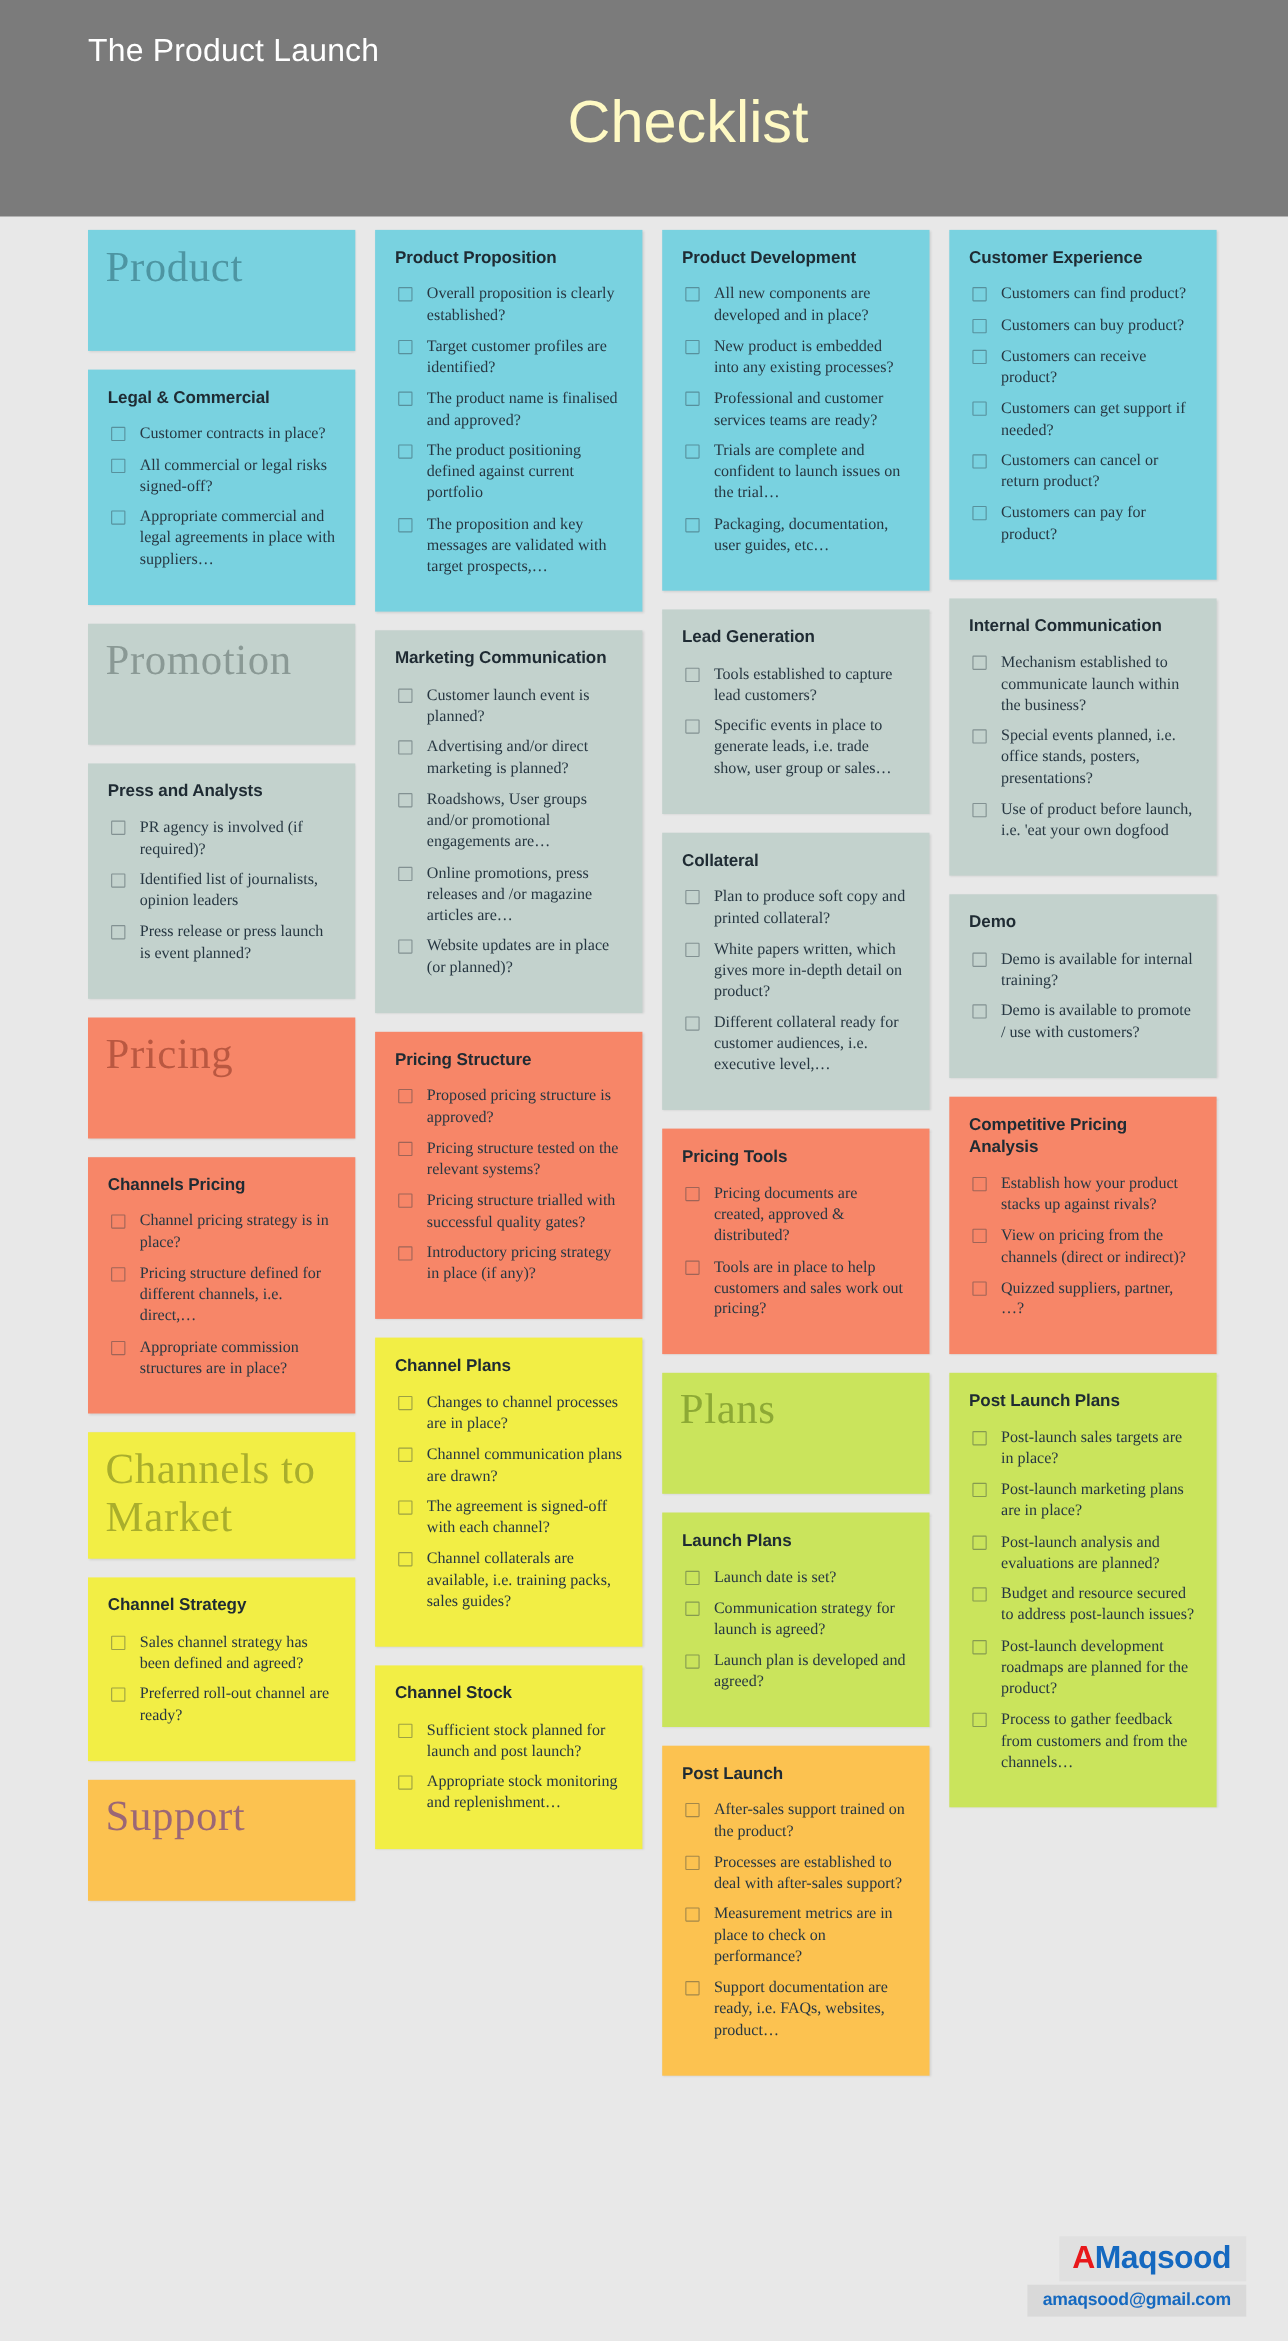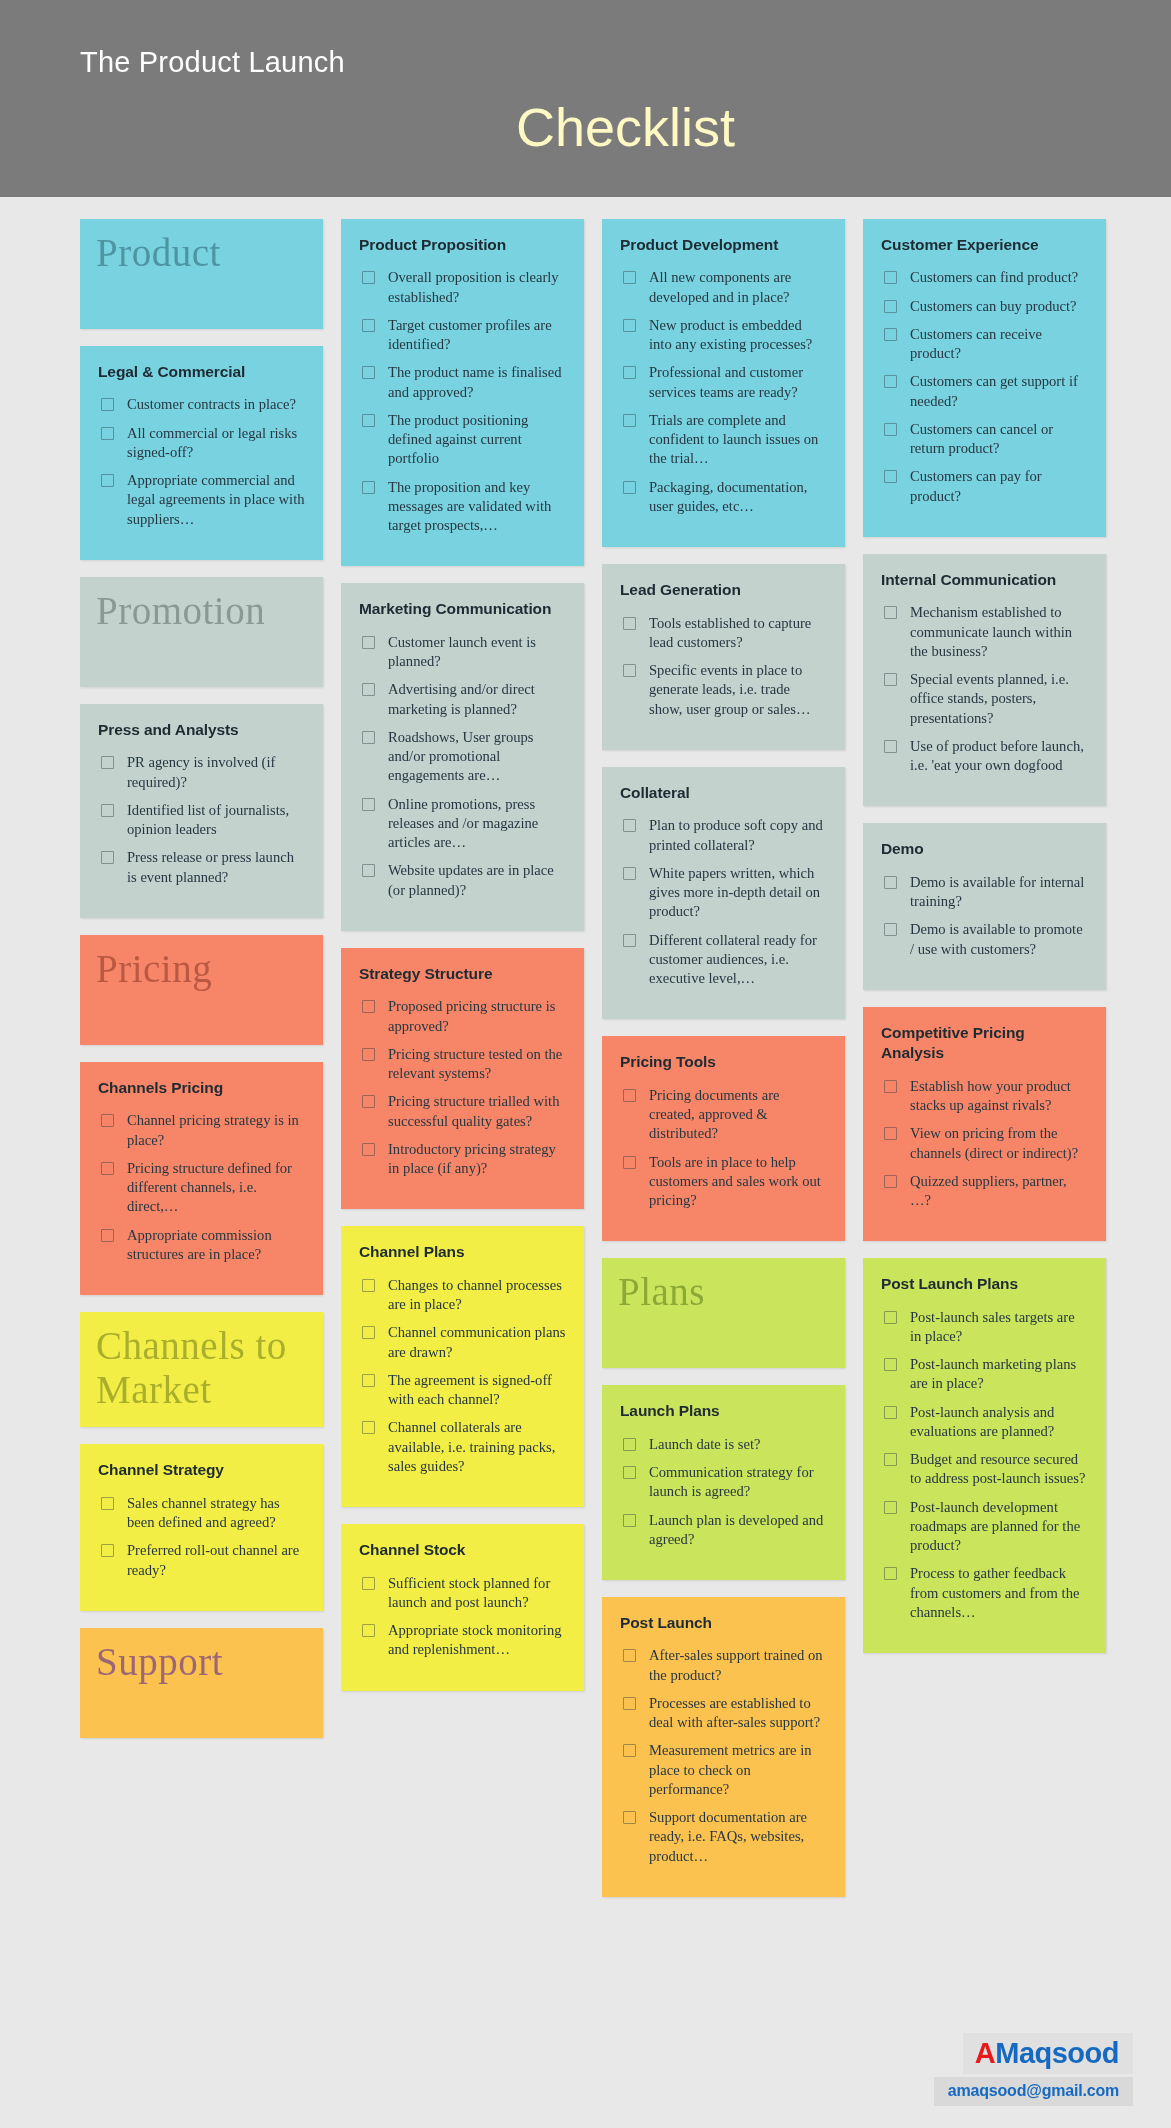--- a/index.html
+++ b/index.html
@@ -23,7 +23,7 @@
     font-weight: 400;
     letter-spacing: .2px;
     line-height: 1.3;
-    margin-top: 16px;
+    margin-top: 0;
   }
   .header-title {
     font-family: "Liberation Sans", sans-serif;

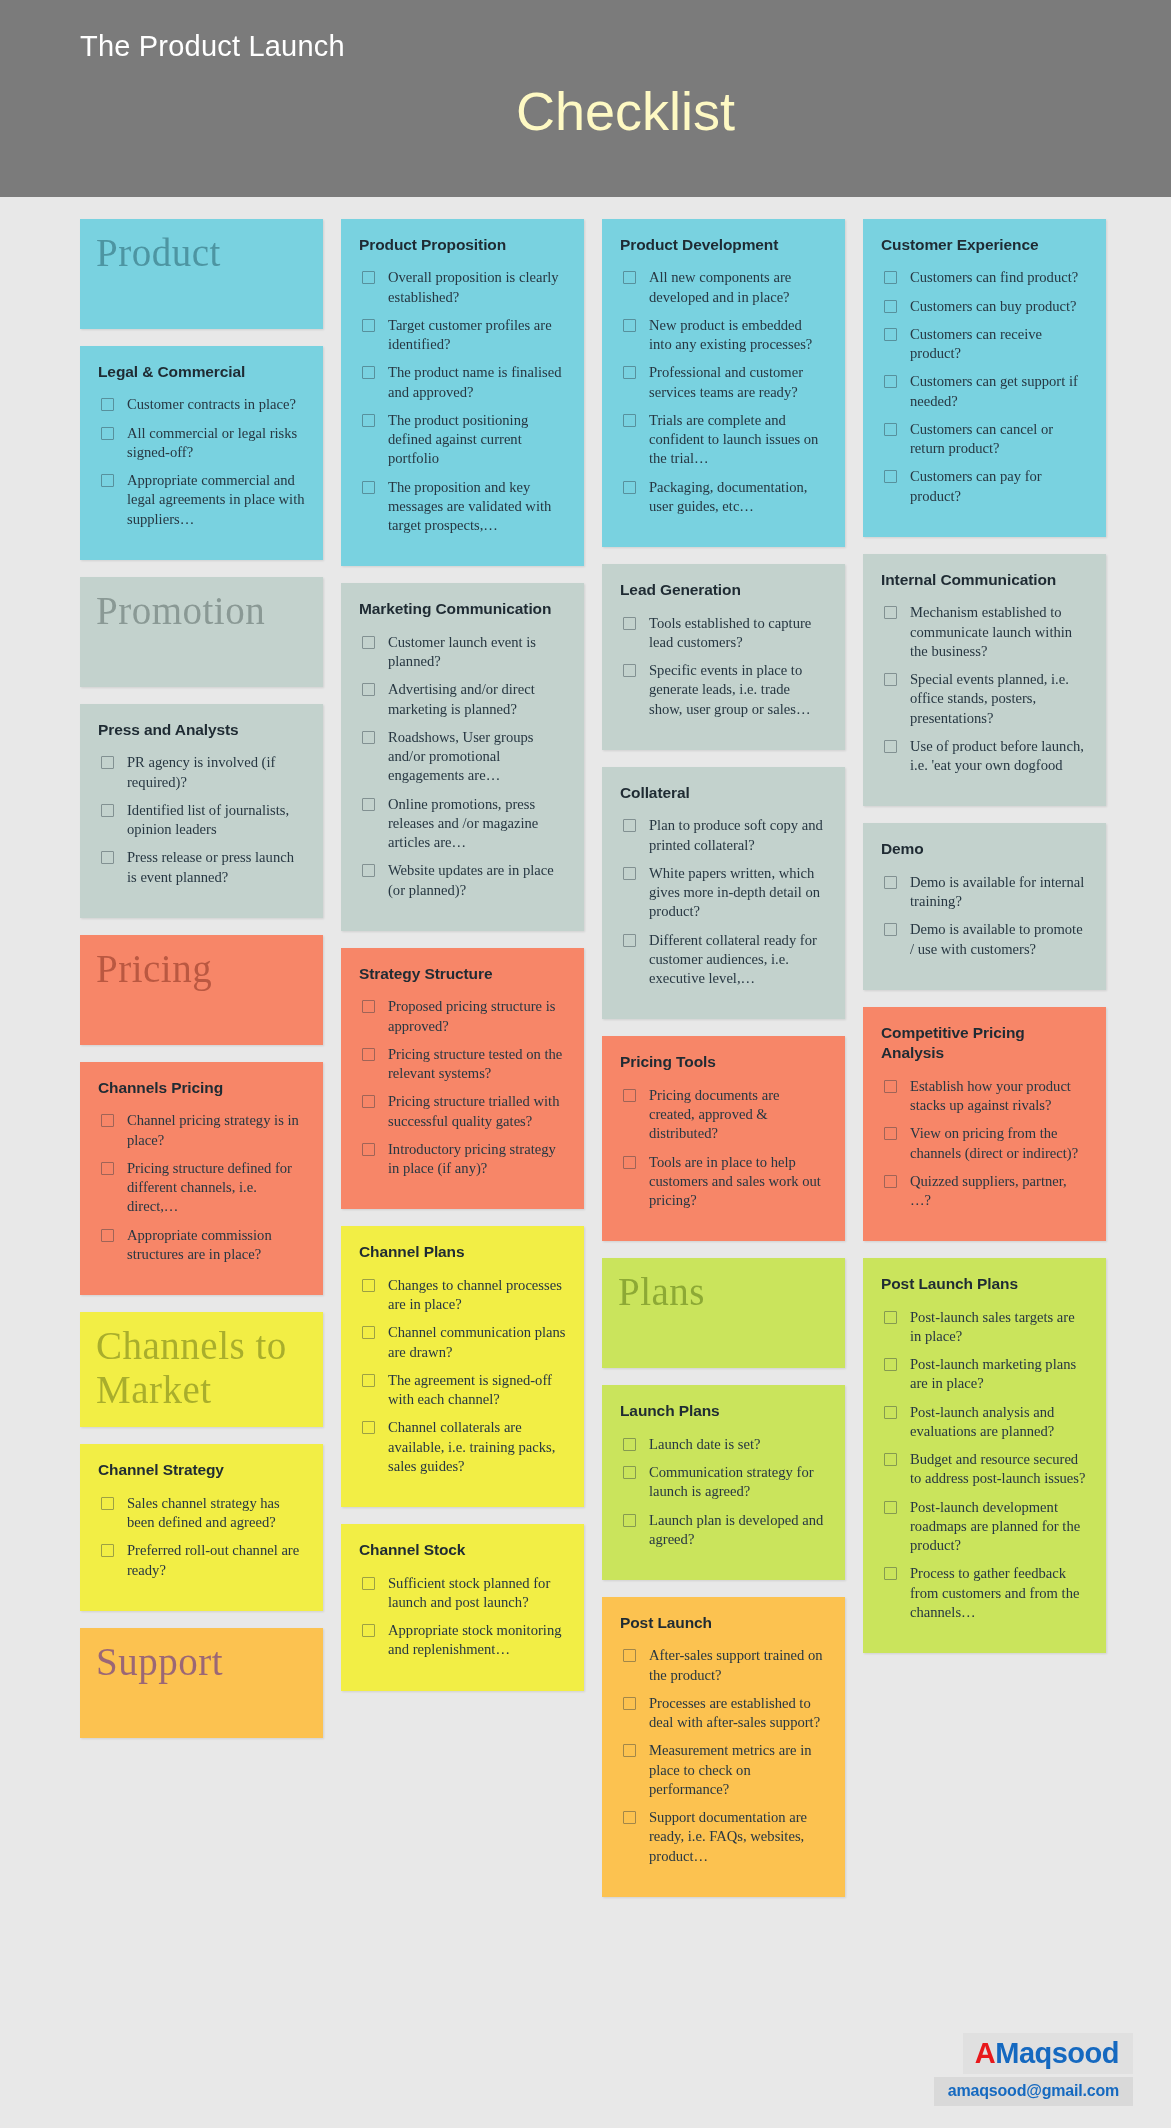--- a/index.html
+++ b/index.html
@@ -38,7 +38,7 @@
   
   .board {
     position: relative;
-    padding: 22px 0 0 0;
+    padding: 12px 0 0 0;
     background: #e8e8e8;
   }
   .columns {

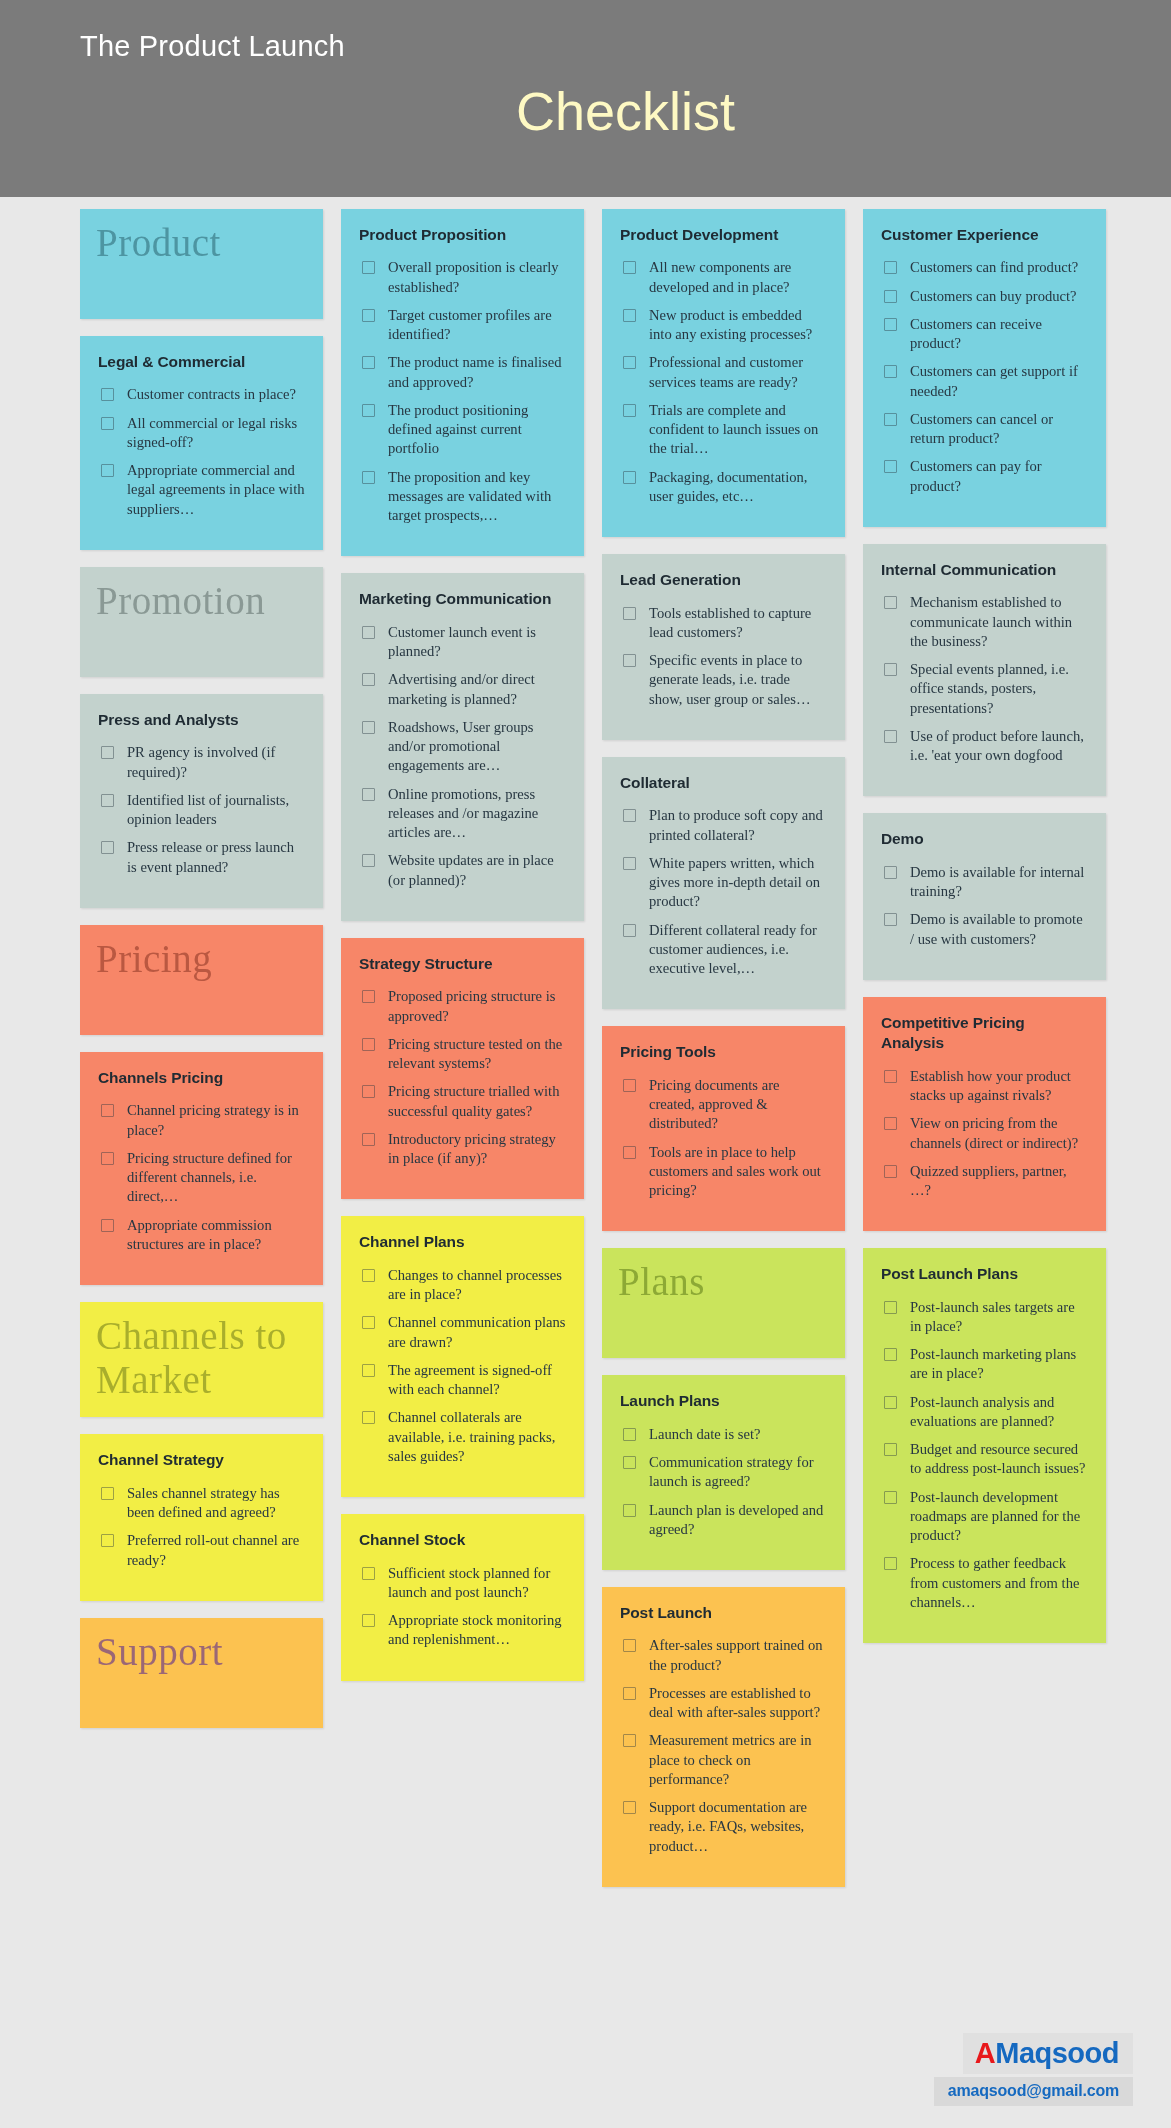--- a/index.html
+++ b/index.html
@@ -289,7 +289,7 @@
           </ul>
         </div>
         <div class="card c-coral">
-          <div class="card-title">Strategy Structure</div>
+          <div class="card-title">Pricing Structure</div>
           <ul class="items">
             <li>
               <span class="cb"></span>

